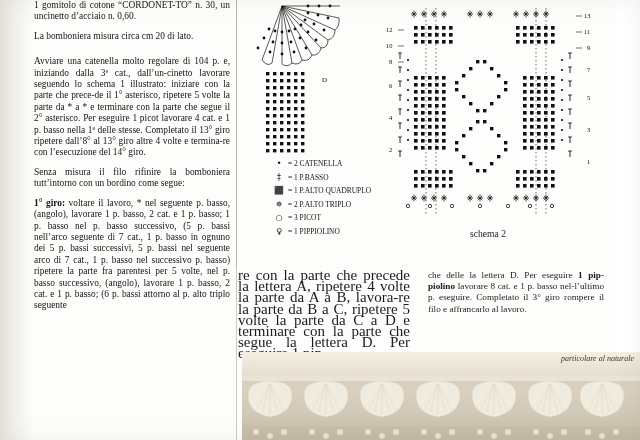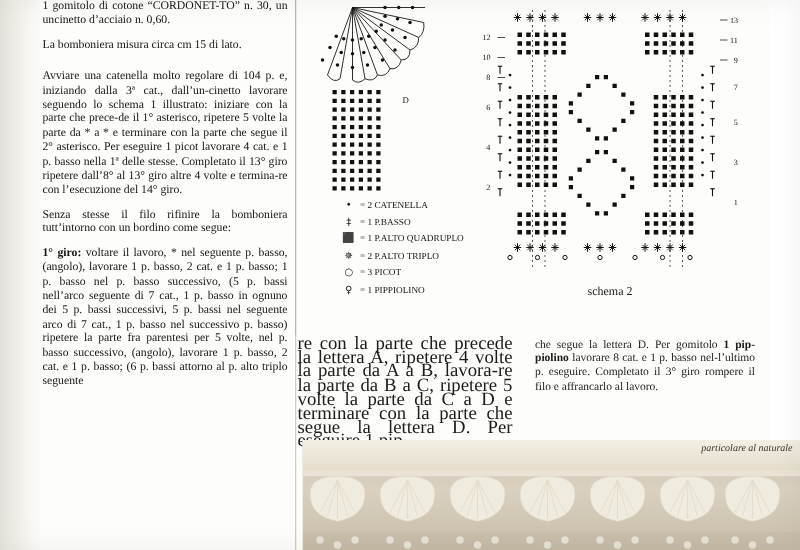--- a/index.html
+++ b/index.html
@@ -163,7 +163,7 @@
 
   <div class="col-left">
     <p style="margin-top:0px;">1 gomitolo di cotone “CORDONET-TO” n. 30, un uncinetto d’acciaio n. 0,60.</p>
-    <p>La bomboniera misura circa cm 15 di lato.</p>
+    <p>La bomboniera misura circa cm 20 di lato.</p>
     <p style="margin-top:14px;">Avviare una catenella molto regolare di 104 p. e, iniziando dalla 3ª cat., dall’un-cinetto lavorare seguendo lo schema 1 illustrato: iniziare con la parte che prece-de il 1° asterisco, ripetere 5 volte la parte da * a * e terminare con la parte che segue il 2° asterisco. Per eseguire 1 picot lavorare 4 cat. e 1 p. basso nella 1ª delle stesse. Completato il 13° giro ripetere dall’8° al 13° giro altre 4 volte e termina-re con l’esecuzione del 14° giro.</p>
     <p>Senza stesse il filo rifinire la bomboniera tutt’intorno con un bordino come segue:</p>
     <p><span class="bold">1° giro:</span><span> voltare il lavoro, * nel seguente p. basso, (angolo), lavorare 1 p. basso, 2 cat. e 1 p. basso; 1 p. basso nel p. basso successivo, (5 p. bassi nell’arco seguente di 7 cat., 1 p. basso in ognuno dei 5 p. bassi successivi, 5 p. bassi nel seguente arco di 7 cat., 1 p. basso nel successivo p. basso) ripetere la parte fra parentesi per 5 volte, nel p. basso successivo, (angolo), lavorare 1 p. basso, 2 cat. e 1 p. basso; (6 p. bassi attorno al p. alto triplo seguente</span></p>

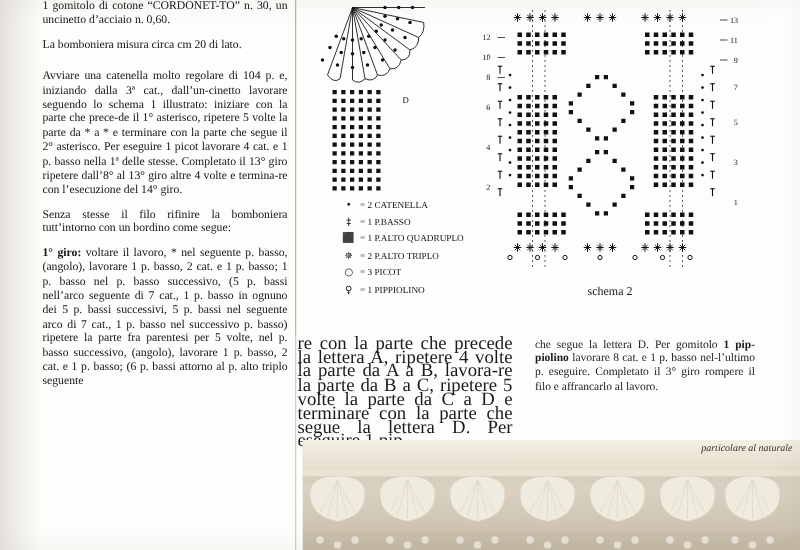--- a/index.html
+++ b/index.html
@@ -165,7 +165,7 @@
     <p style="margin-top:0px;">1 gomitolo di cotone “CORDONET-TO” n. 30, un uncinetto d’acciaio n. 0,60.</p>
     <p>La bomboniera misura circa cm 20 di lato.</p>
     <p style="margin-top:14px;">Avviare una catenella molto regolare di 104 p. e, iniziando dalla 3ª cat., dall’un-cinetto lavorare seguendo lo schema 1 illustrato: iniziare con la parte che prece-de il 1° asterisco, ripetere 5 volte la parte da * a * e terminare con la parte che segue il 2° asterisco. Per eseguire 1 picot lavorare 4 cat. e 1 p. basso nella 1ª delle stesse. Completato il 13° giro ripetere dall’8° al 13° giro altre 4 volte e termina-re con l’esecuzione del 14° giro.</p>
-    <p>Senza stesse il filo rifinire la bomboniera tutt’intorno con un bordino come segue:</p>
+    <p>Senza misura il filo rifinire la bomboniera tutt’intorno con un bordino come segue:</p>
     <p><span class="bold">1° giro:</span><span> voltare il lavoro, * nel seguente p. basso, (angolo), lavorare 1 p. basso, 2 cat. e 1 p. basso; 1 p. basso nel p. basso successivo, (5 p. bassi nell’arco seguente di 7 cat., 1 p. basso in ognuno dei 5 p. bassi successivi, 5 p. bassi nel seguente arco di 7 cat., 1 p. basso nel successivo p. basso) ripetere la parte fra parentesi per 5 volte, nel p. basso successivo, (angolo), lavorare 1 p. basso, 2 cat. e 1 p. basso; (6 p. bassi attorno al p. alto triplo seguente</span></p>
   </div>
 

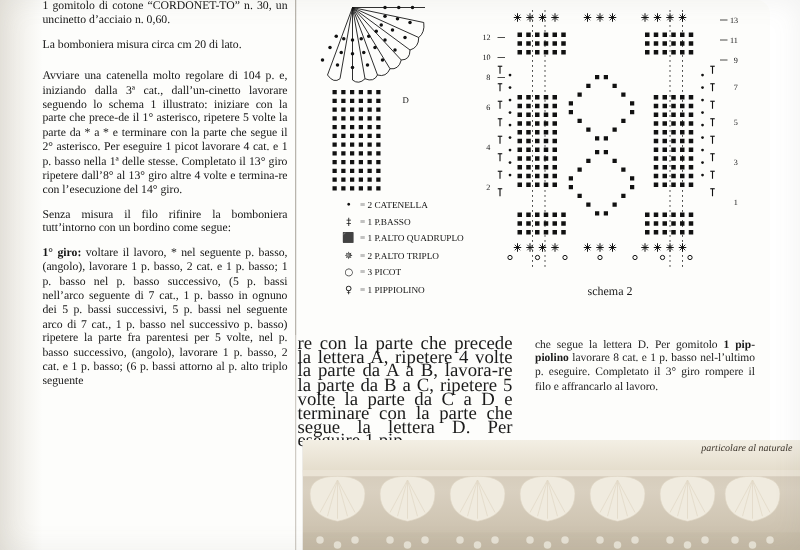--- a/index.html
+++ b/index.html
@@ -717,7 +717,7 @@
   </div>
 
   <div class="col-right">
-    <p><span>che segue la lettera D. Per gomitolo </span><span class="bold">1 pip-piolino</span><span> lavorare 8 cat. e 1 p. basso nel-l’ultimo p. eseguire. Completato il 3° giro rompere il filo e affrancarlo al lavoro.</span></p>
+    <p><span>che delle la lettera D. Per eseguire </span><span class="bold">1 pip-piolino</span><span> lavorare 8 cat. e 1 p. basso nel-l’ultimo p. eseguire. Completato il 3° giro rompere il filo e affrancarlo al lavoro.</span></p>
   </div>
 
   <div class="photo">

